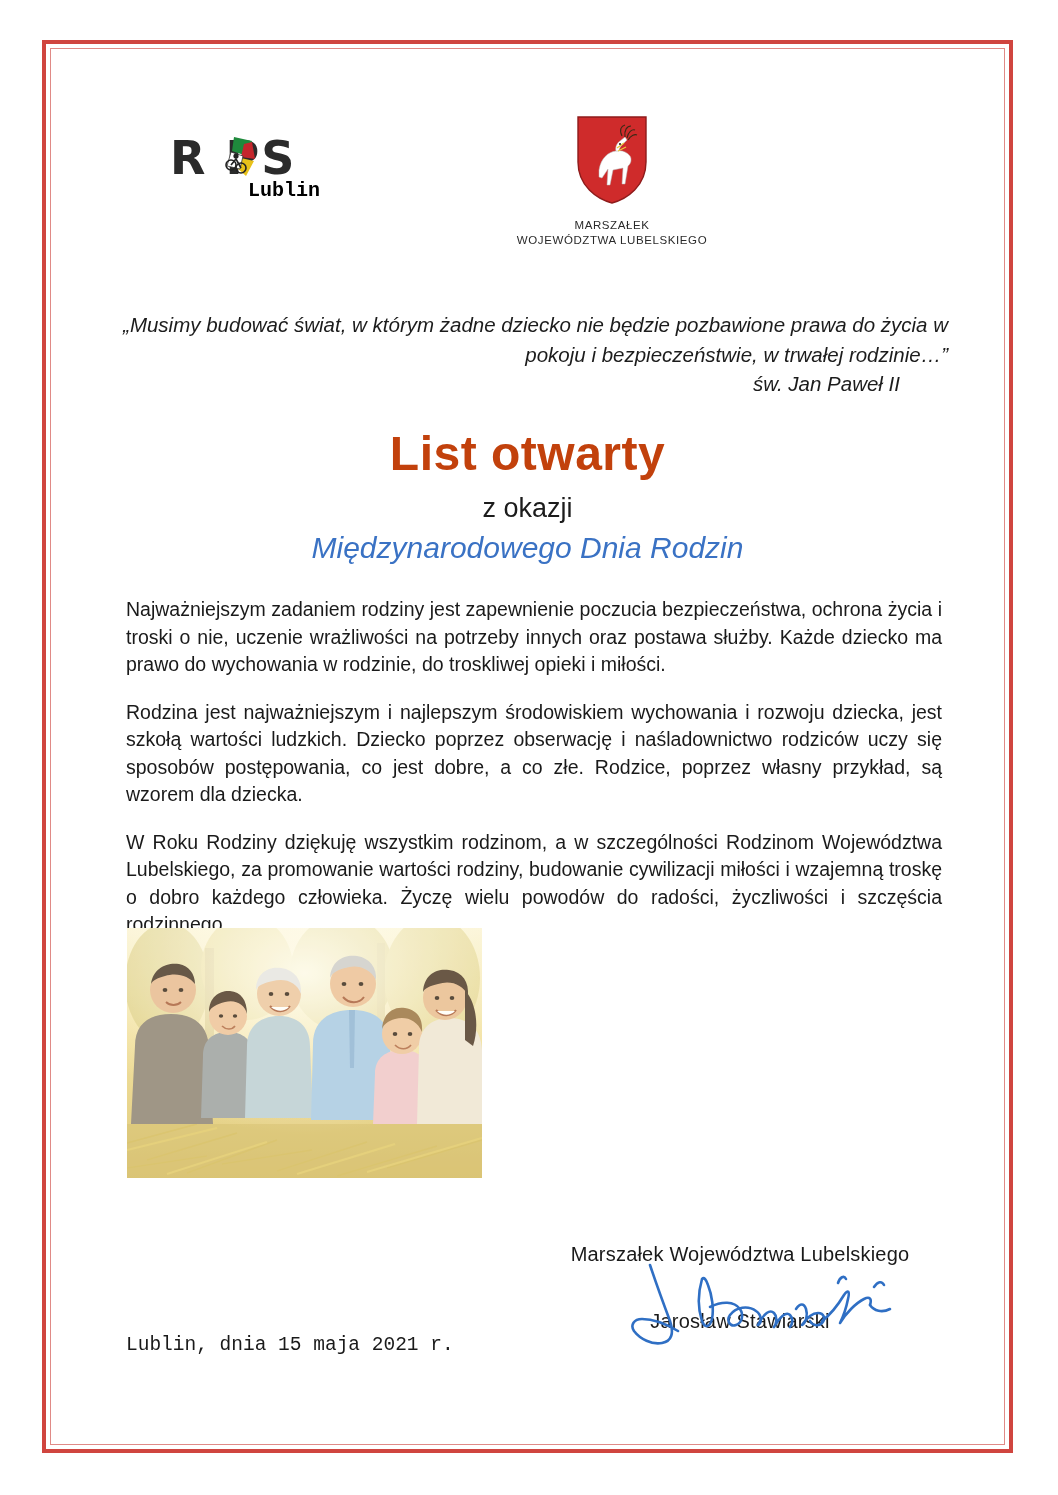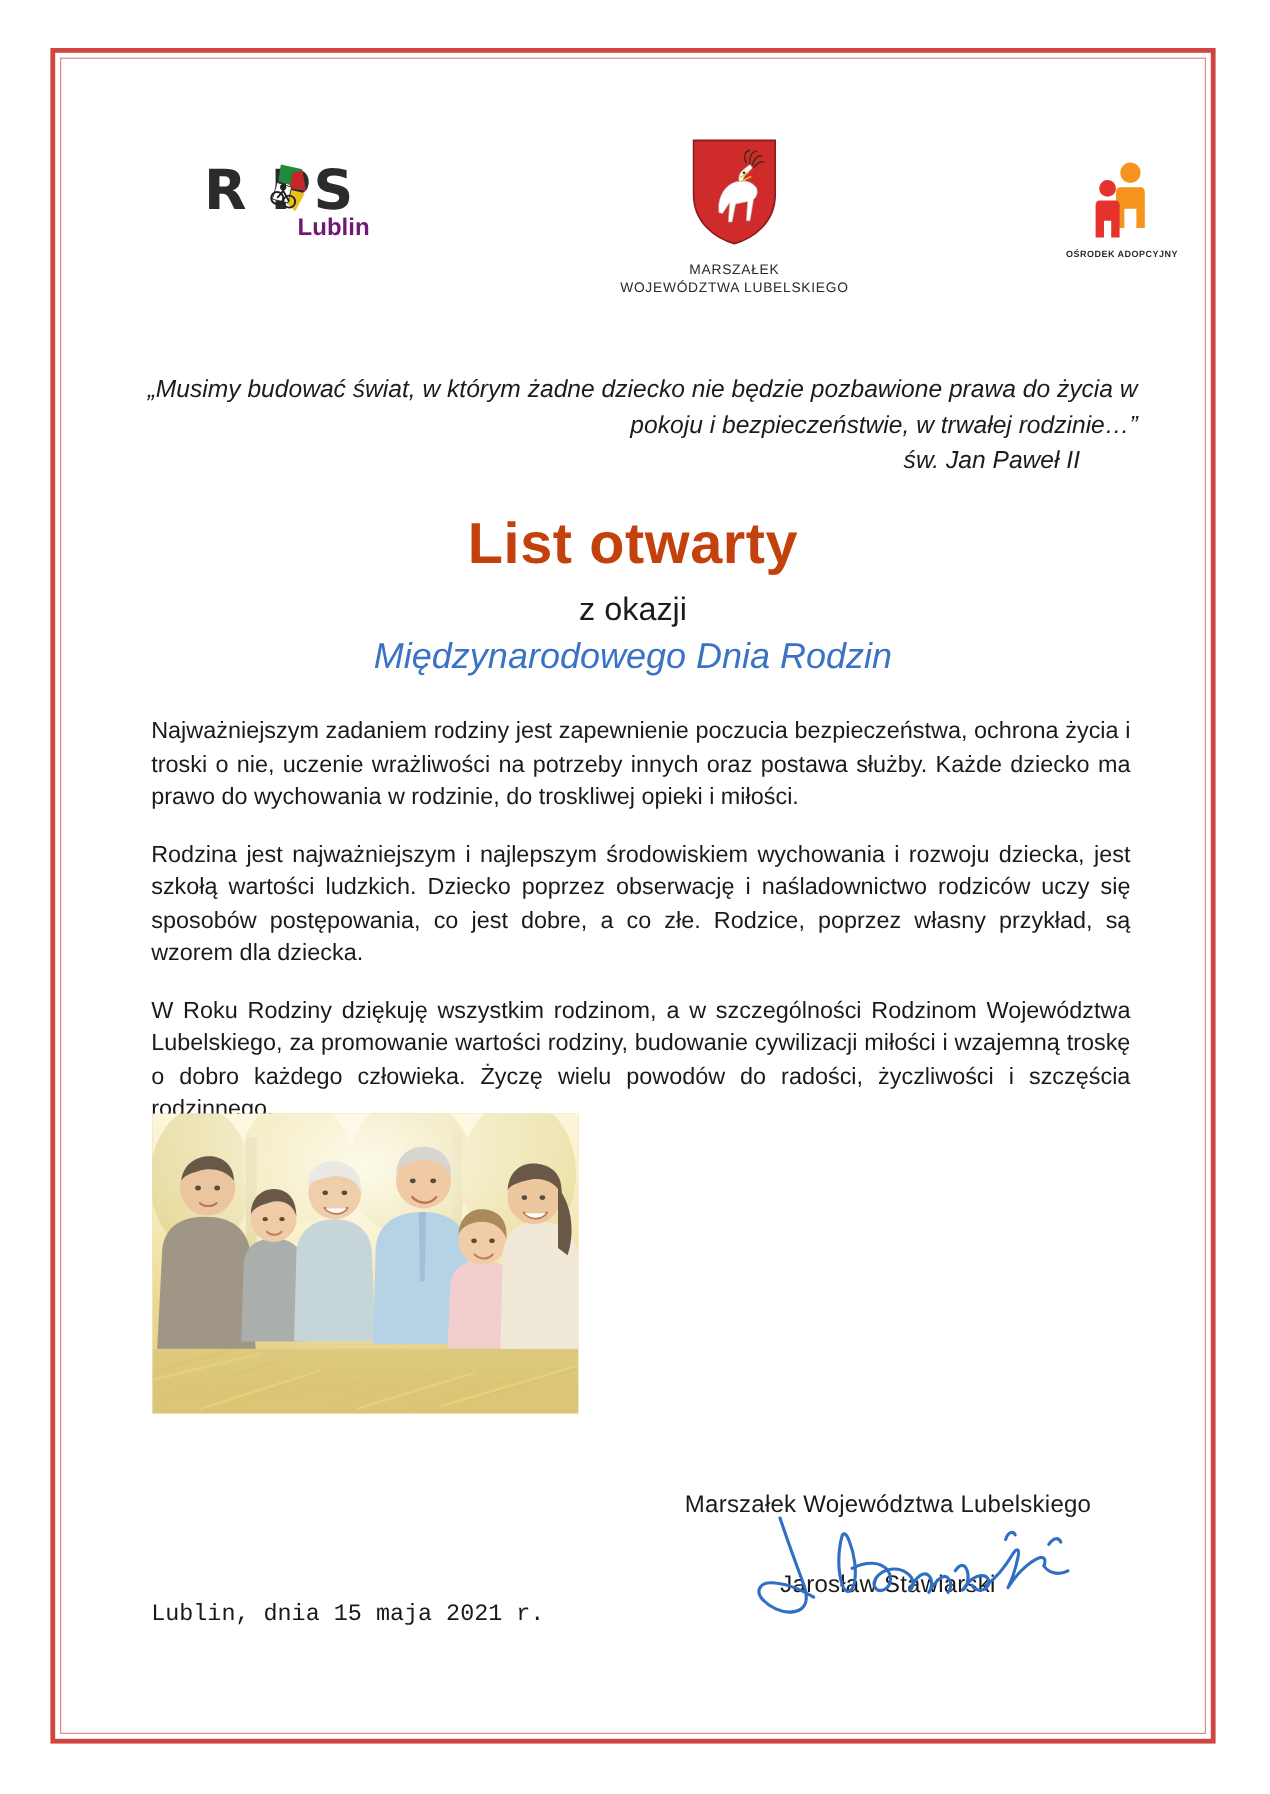--- a/index.html
+++ b/index.html
@@ -88,8 +88,8 @@
     top: 46px;
     font-size: 20px;
     font-weight: bold;
-    color: #701a75;
-    font-family: Liberation Sans, sans-serif;
+    color: #000000;
+    font-family: Liberation Mono, monospace;
   }
 
   

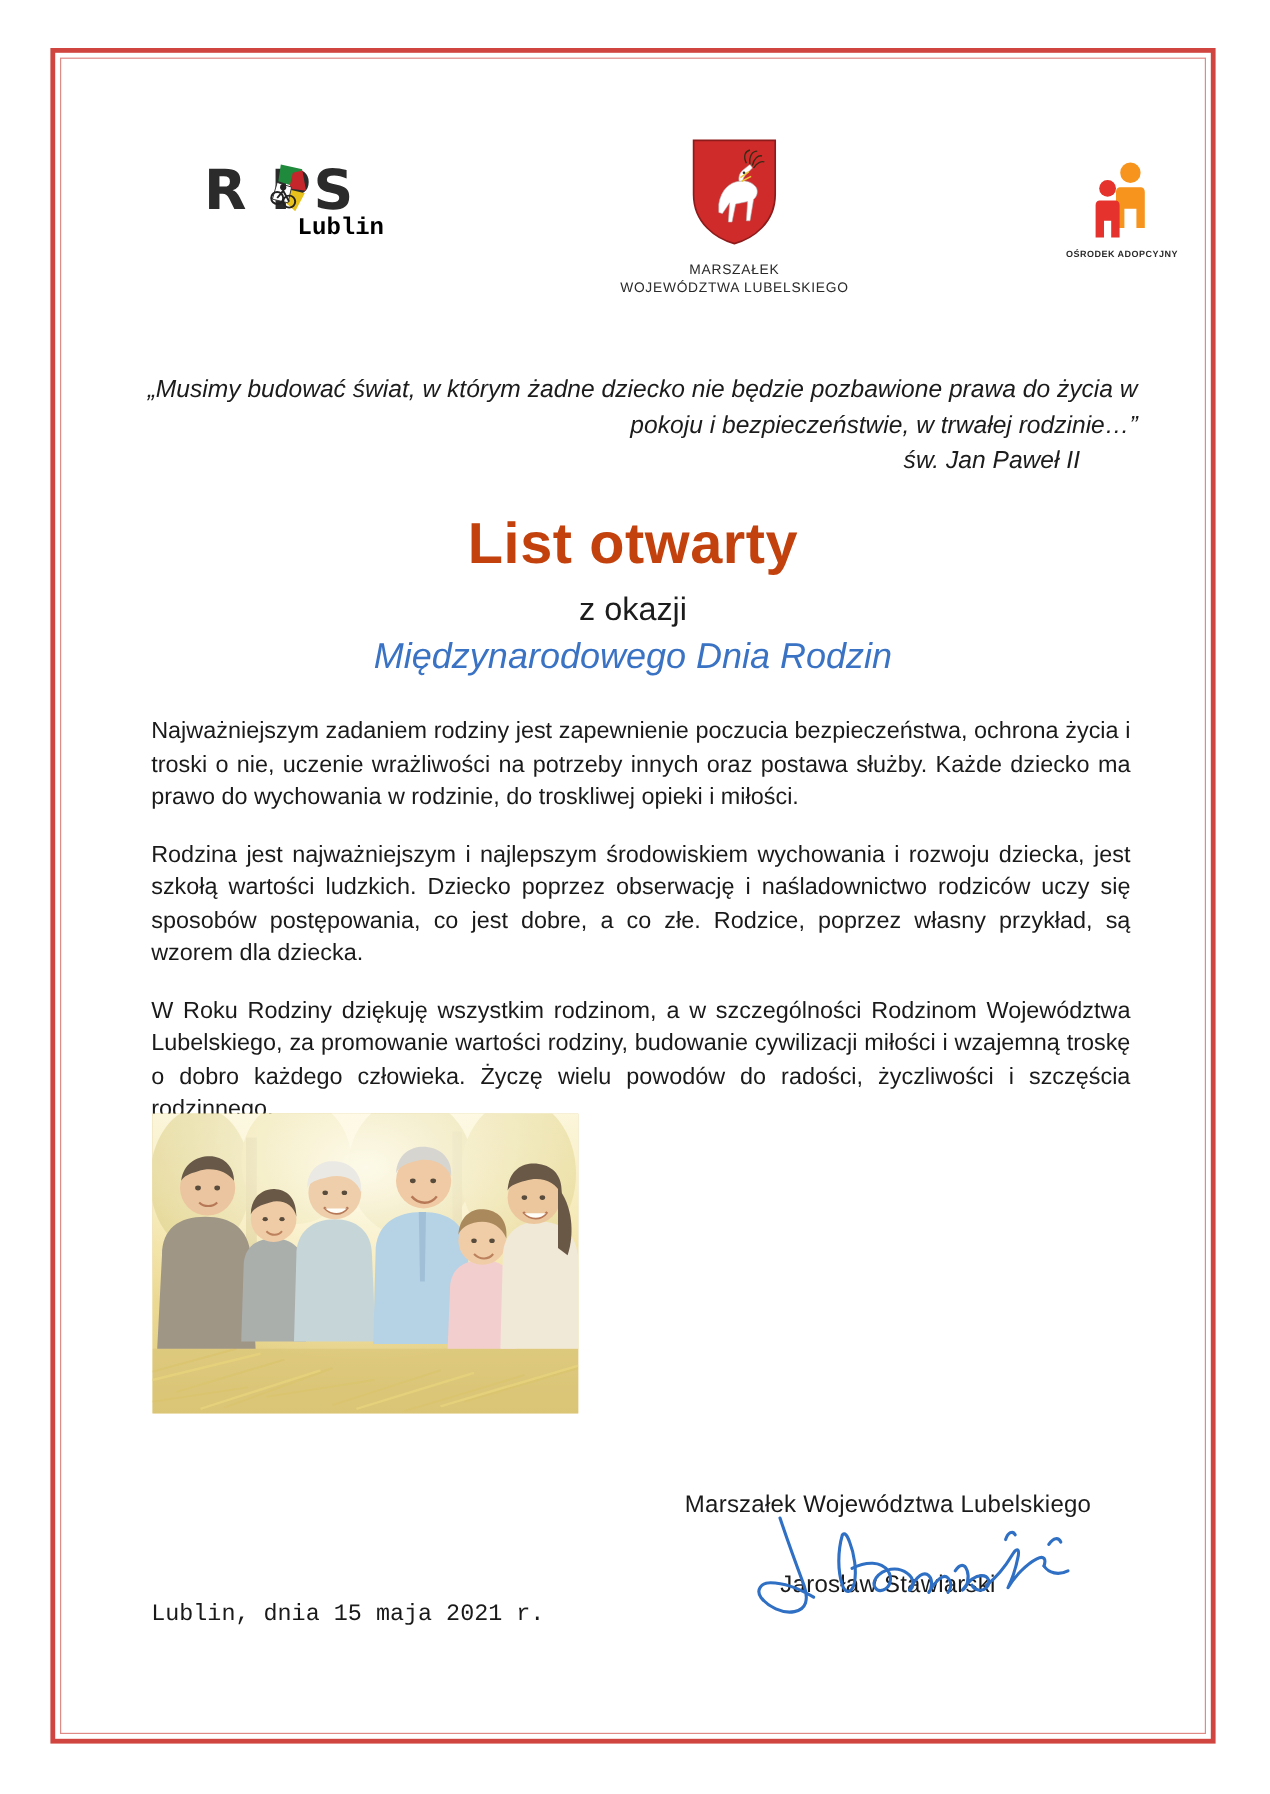--- a/index.html
+++ b/index.html
@@ -311,15 +311,6 @@
       </div>
     </div>
 
-    <div class="adopt-logo">
-      <svg class="adopt-figs" viewBox="0 0 60 72">
-        <circle cx="37" cy="12" r="8.5" fill="#f7941e"></circle>
-        <path d="M28 24 H46 C48 24 49 26 49 28 V58 H42 V42 H32 V58 H25 V28 C25 26 26 24 28 24 Z" fill="#f7941e"></path>
-        <circle cx="18" cy="25" r="7" fill="#e5322d"></circle>
-        <path d="M11 35 H25 C27 35 28 37 28 39 V66 H21 V52 H15 V66 H8 V39 C8 37 9 35 11 35 Z" fill="#e5322d"></path>
-      </svg>
-      <div class="adopt-caption">OŚRODEK ADOPCYJNY</div>
-    </div>
   </div>
 
   <div class="quote">„Musimy budować świat, w którym żadne dziecko nie będzie pozbawione prawa do życia w pokoju i bezpieczeństwie, w trwałej rodzinie…”</div>

